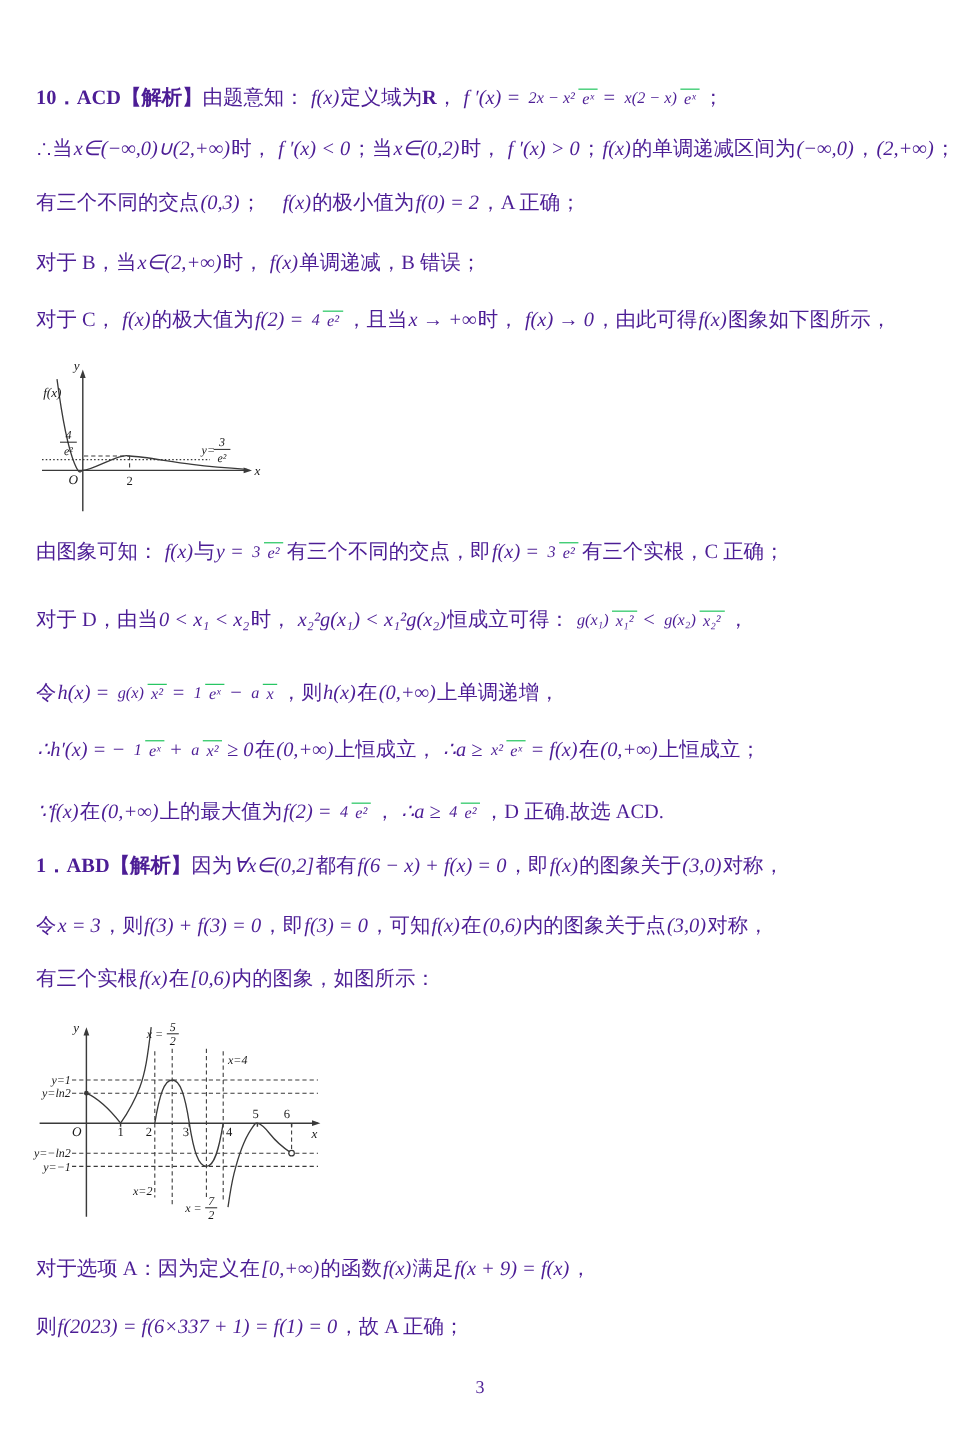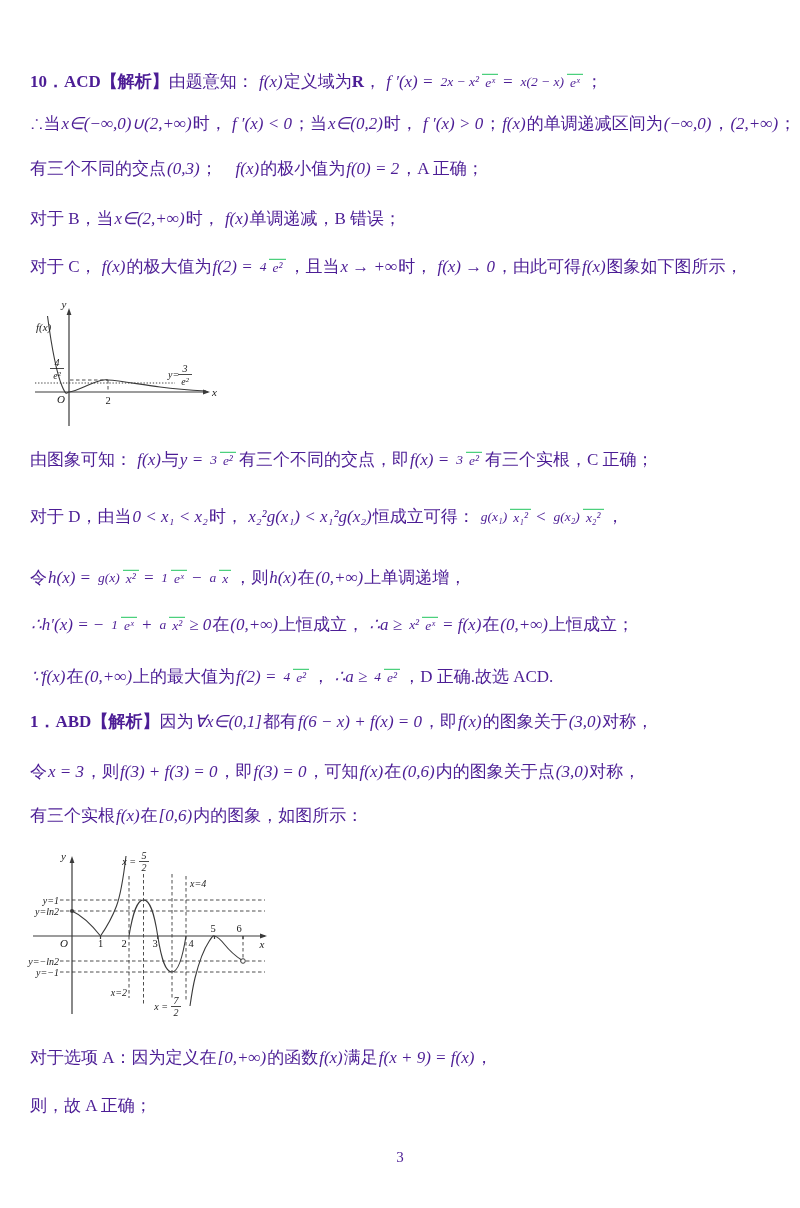--- a/index.html
+++ b/index.html
@@ -75,7 +75,7 @@
   <div class="line" style="top:625px"><span class="seg-m">∴h′(x) = −</span><span class="frac"><span class="num">1</span><span class="den">eˣ</span></span><span class="seg-m">+</span><span class="frac"><span class="num">a</span><span class="den">x²</span></span><span class="seg-m">≥ 0</span><span class="seg-t">在</span><span class="seg-m">(0,+∞)</span><span class="seg-t">上恒成立， </span><span class="seg-m">∴a ≥</span><span class="frac"><span class="num">x²</span><span class="den">eˣ</span></span><span class="seg-m">= f(x)</span><span class="seg-t">在</span><span class="seg-m">(0,+∞)</span><span class="seg-t">上恒成立；</span></div>
   <div class="line" style="top:677px"><span class="seg-m">∵f(x)</span><span class="seg-t">在</span><span class="seg-m">(0,+∞)</span><span class="seg-t">上的最大值为</span><span class="seg-m">f(2) =</span><span class="frac"><span class="num">4</span><span class="den">e²</span></span><span class="seg-t">， </span><span class="seg-m">∴a ≥</span><span class="frac"><span class="num">4</span><span class="den">e²</span></span><span class="seg-t">，D 正确.故选 ACD.</span></div>
 
-  <div class="line" style="top:722px"><span class="seg-b">1．ABD【解析】</span><span class="seg-t">因为</span><span class="seg-m">∀x∈(0,1]</span><span class="seg-t">都有</span><span class="seg-m">f(6 − x) + f(x) = 0</span><span class="seg-t">，即</span><span class="seg-m">f(x)</span><span class="seg-t">的图象关于</span><span class="seg-m">(3,0)</span><span class="seg-t">对称，</span></div>
+  <div class="line" style="top:722px"><span class="seg-b">1．ABD【解析】</span><span class="seg-t">因为</span><span class="seg-m">∀x∈(0,2]</span><span class="seg-t">都有</span><span class="seg-m">f(6 − x) + f(x) = 0</span><span class="seg-t">，即</span><span class="seg-m">f(x)</span><span class="seg-t">的图象关于</span><span class="seg-m">(3,0)</span><span class="seg-t">对称，</span></div>
   <div class="line" style="top:772px"><span class="seg-t">令</span><span class="seg-m">x = 3</span><span class="seg-t">，则</span><span class="seg-m">f(3) + f(3) = 0</span><span class="seg-t">，即</span><span class="seg-m">f(3) = 0</span><span class="seg-t">，可知</span><span class="seg-m">f(x)</span><span class="seg-t">在</span><span class="seg-m">(0,6)</span><span class="seg-t">内的图象关于点</span><span class="seg-m">(3,0)</span><span class="seg-t">对称，</span></div>
   <div class="line" style="top:816px"><span class="seg-t">有三个实根</span><span class="seg-m">f(x)</span><span class="seg-t">在</span><span class="seg-m">[0,6)</span><span class="seg-t">内的图象，如图所示：</span></div>
 

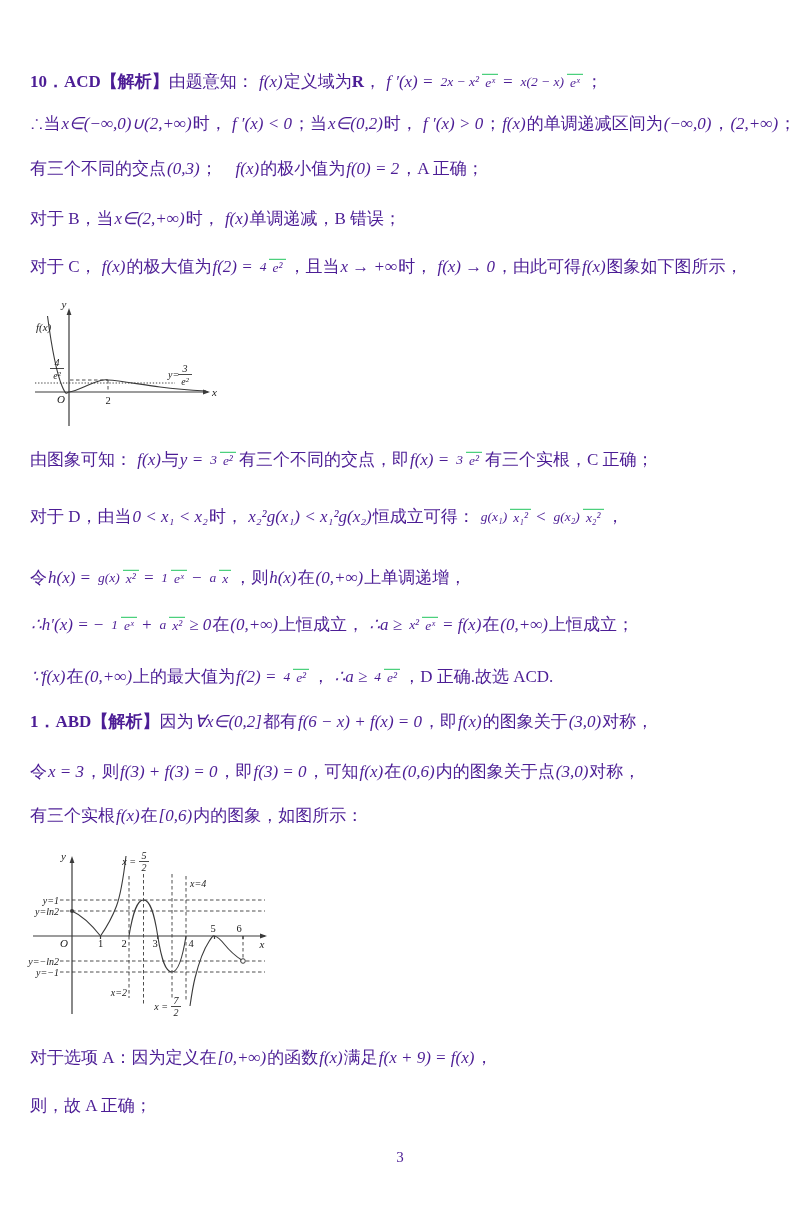--- a/index.html
+++ b/index.html
@@ -140,7 +140,7 @@
   </div>
 
   <div class="line" style="top:1058px"><span class="seg-t">对于选项 A：因为定义在</span><span class="seg-m">[0,+∞)</span><span class="seg-t">的函数</span><span class="seg-m">f(x)</span><span class="seg-t">满足</span><span class="seg-m">f(x + 9) = f(x)</span><span class="seg-t">，</span></div>
-  <div class="line" style="top:1106px"><span class="seg-t">则</span><span class="seg-t">，故 A 正确；</span></div>
+  <div class="line" style="top:1106px"><span class="seg-t">则</span><span class="seg-m">f(2023) = f(6×337 + 1) = f(1) = 0</span><span class="seg-t">，故 A 正确；</span></div>
 
   <div class="pageno" style="top:1157px">3</div>
 </div>

